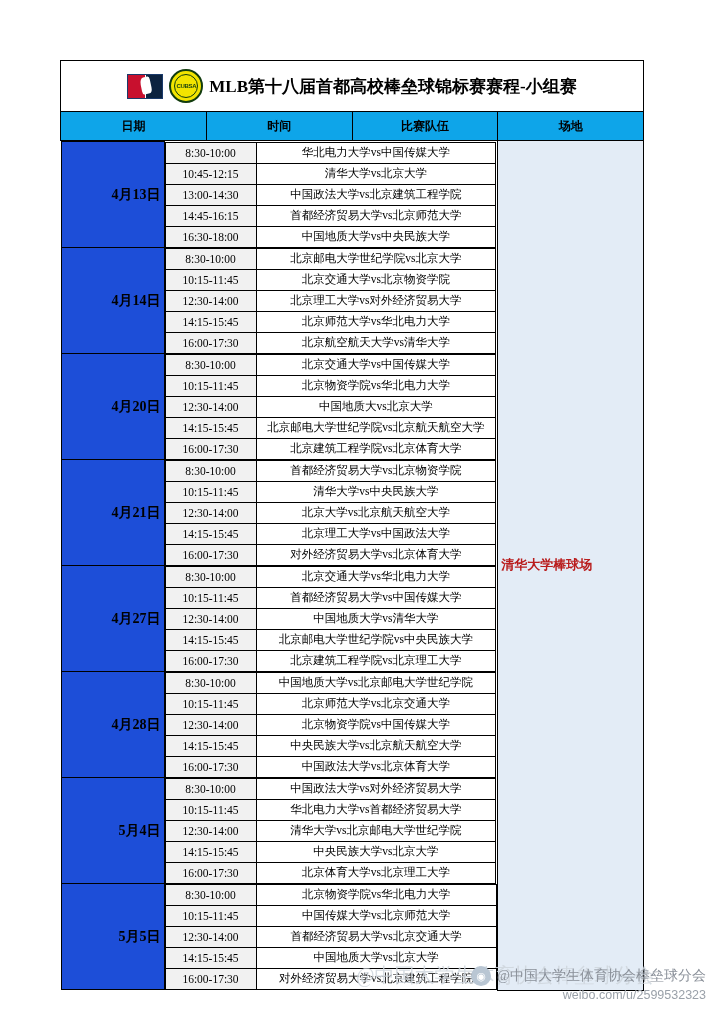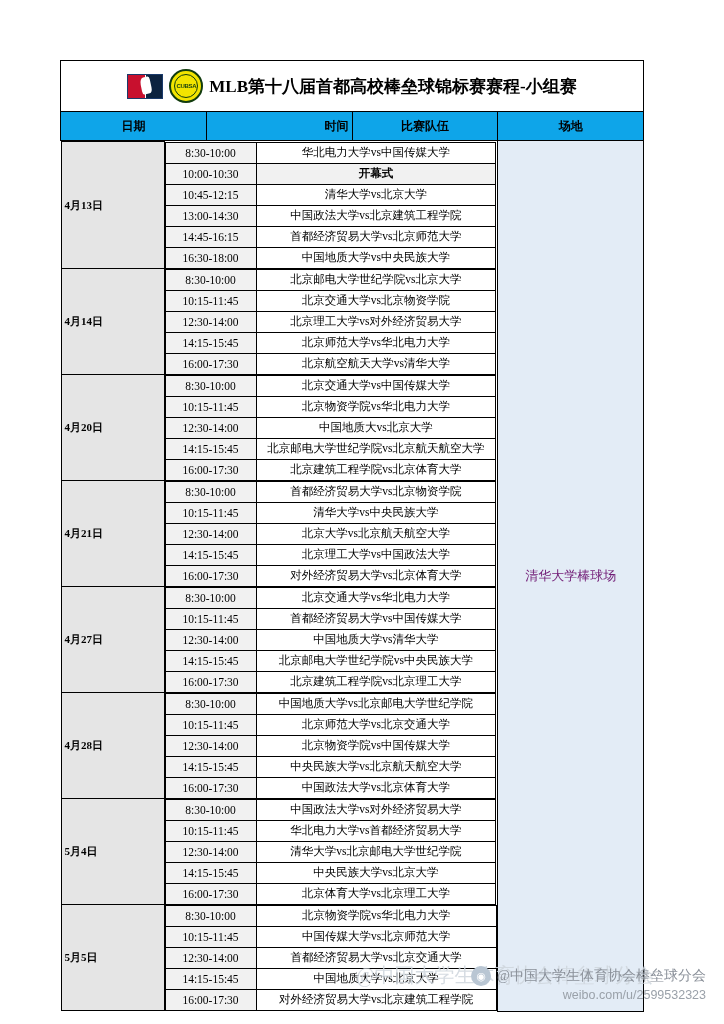--- a/index.html
+++ b/index.html
@@ -243,7 +243,7 @@
       </tr>
       <tr class="hdr">
         <td style="width:96px;">日期</td>
-        <td style="width:88px;text-align:right;">时间</td>
+        <td style="width:88px;">时间</td>
         <td style="width:248px;">比赛队伍</td>
         <td style="width:150px;margin-top:16px;">场地</td>
       </tr>

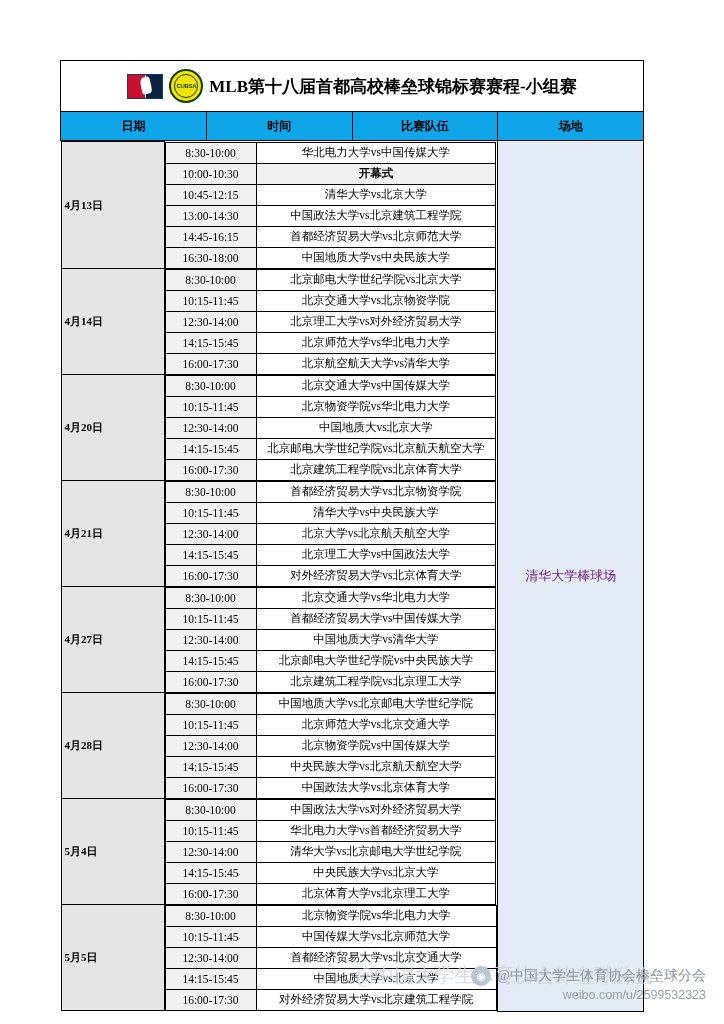--- a/index.html
+++ b/index.html
@@ -261,10 +261,6 @@
                           <td class="match">华北电力大学vs中国传媒大学</td>
                         </tr>
                         <tr>
-                          <td class="time">10:00-10:30</td>
-                          <td class="match ceremony">开幕式</td>
-                        </tr>
-                        <tr>
                           <td class="time">10:45-12:15</td>
                           <td class="match">清华大学vs北京大学</td>
                         </tr>

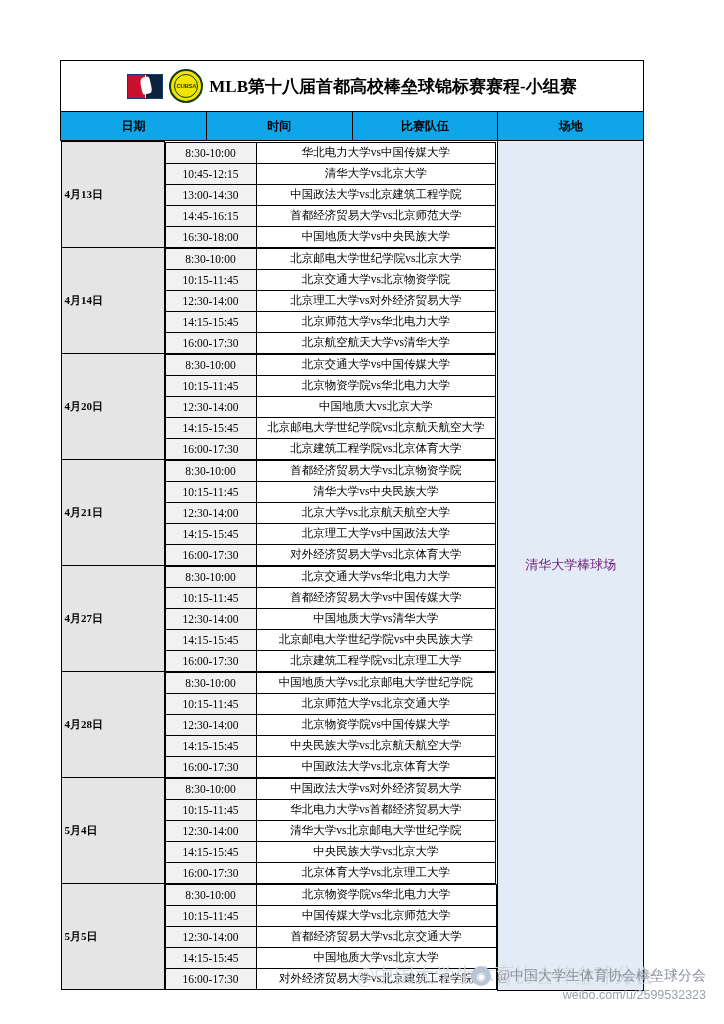--- a/index.html
+++ b/index.html
@@ -122,10 +122,10 @@
     height: 22px;
   }
   .date-cell {
-    background: #e5e5e5;
-    text-align: left;
-    font-family: "Liberation Serif", serif;
-    font-size: 11px;
+    background: #1d4ed8;
+    text-align: right;
+    font-family: "Liberation Serif", serif;
+    font-size: 14px;
     font-weight: bold;
     color: #000000;
   }

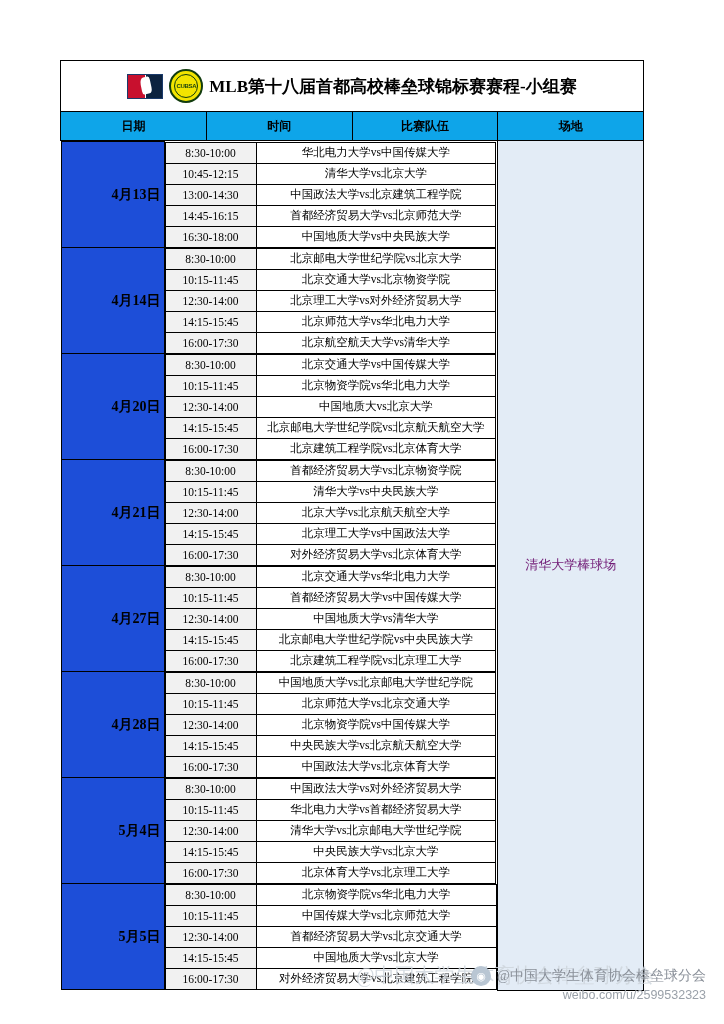--- a/index.html
+++ b/index.html
@@ -131,11 +131,11 @@
   }
   .venue-cell {
     background: #e3ecf6;
-    text-align: center;
+    text-align: left;
     font-family: "Liberation Serif", serif;
     font-size: 13px;
-    font-weight: normal;
-    color: #701a75;
+    font-weight: bold;
+    color: #b91c1c;
     vertical-align: middle;
   }
   .block-table {

